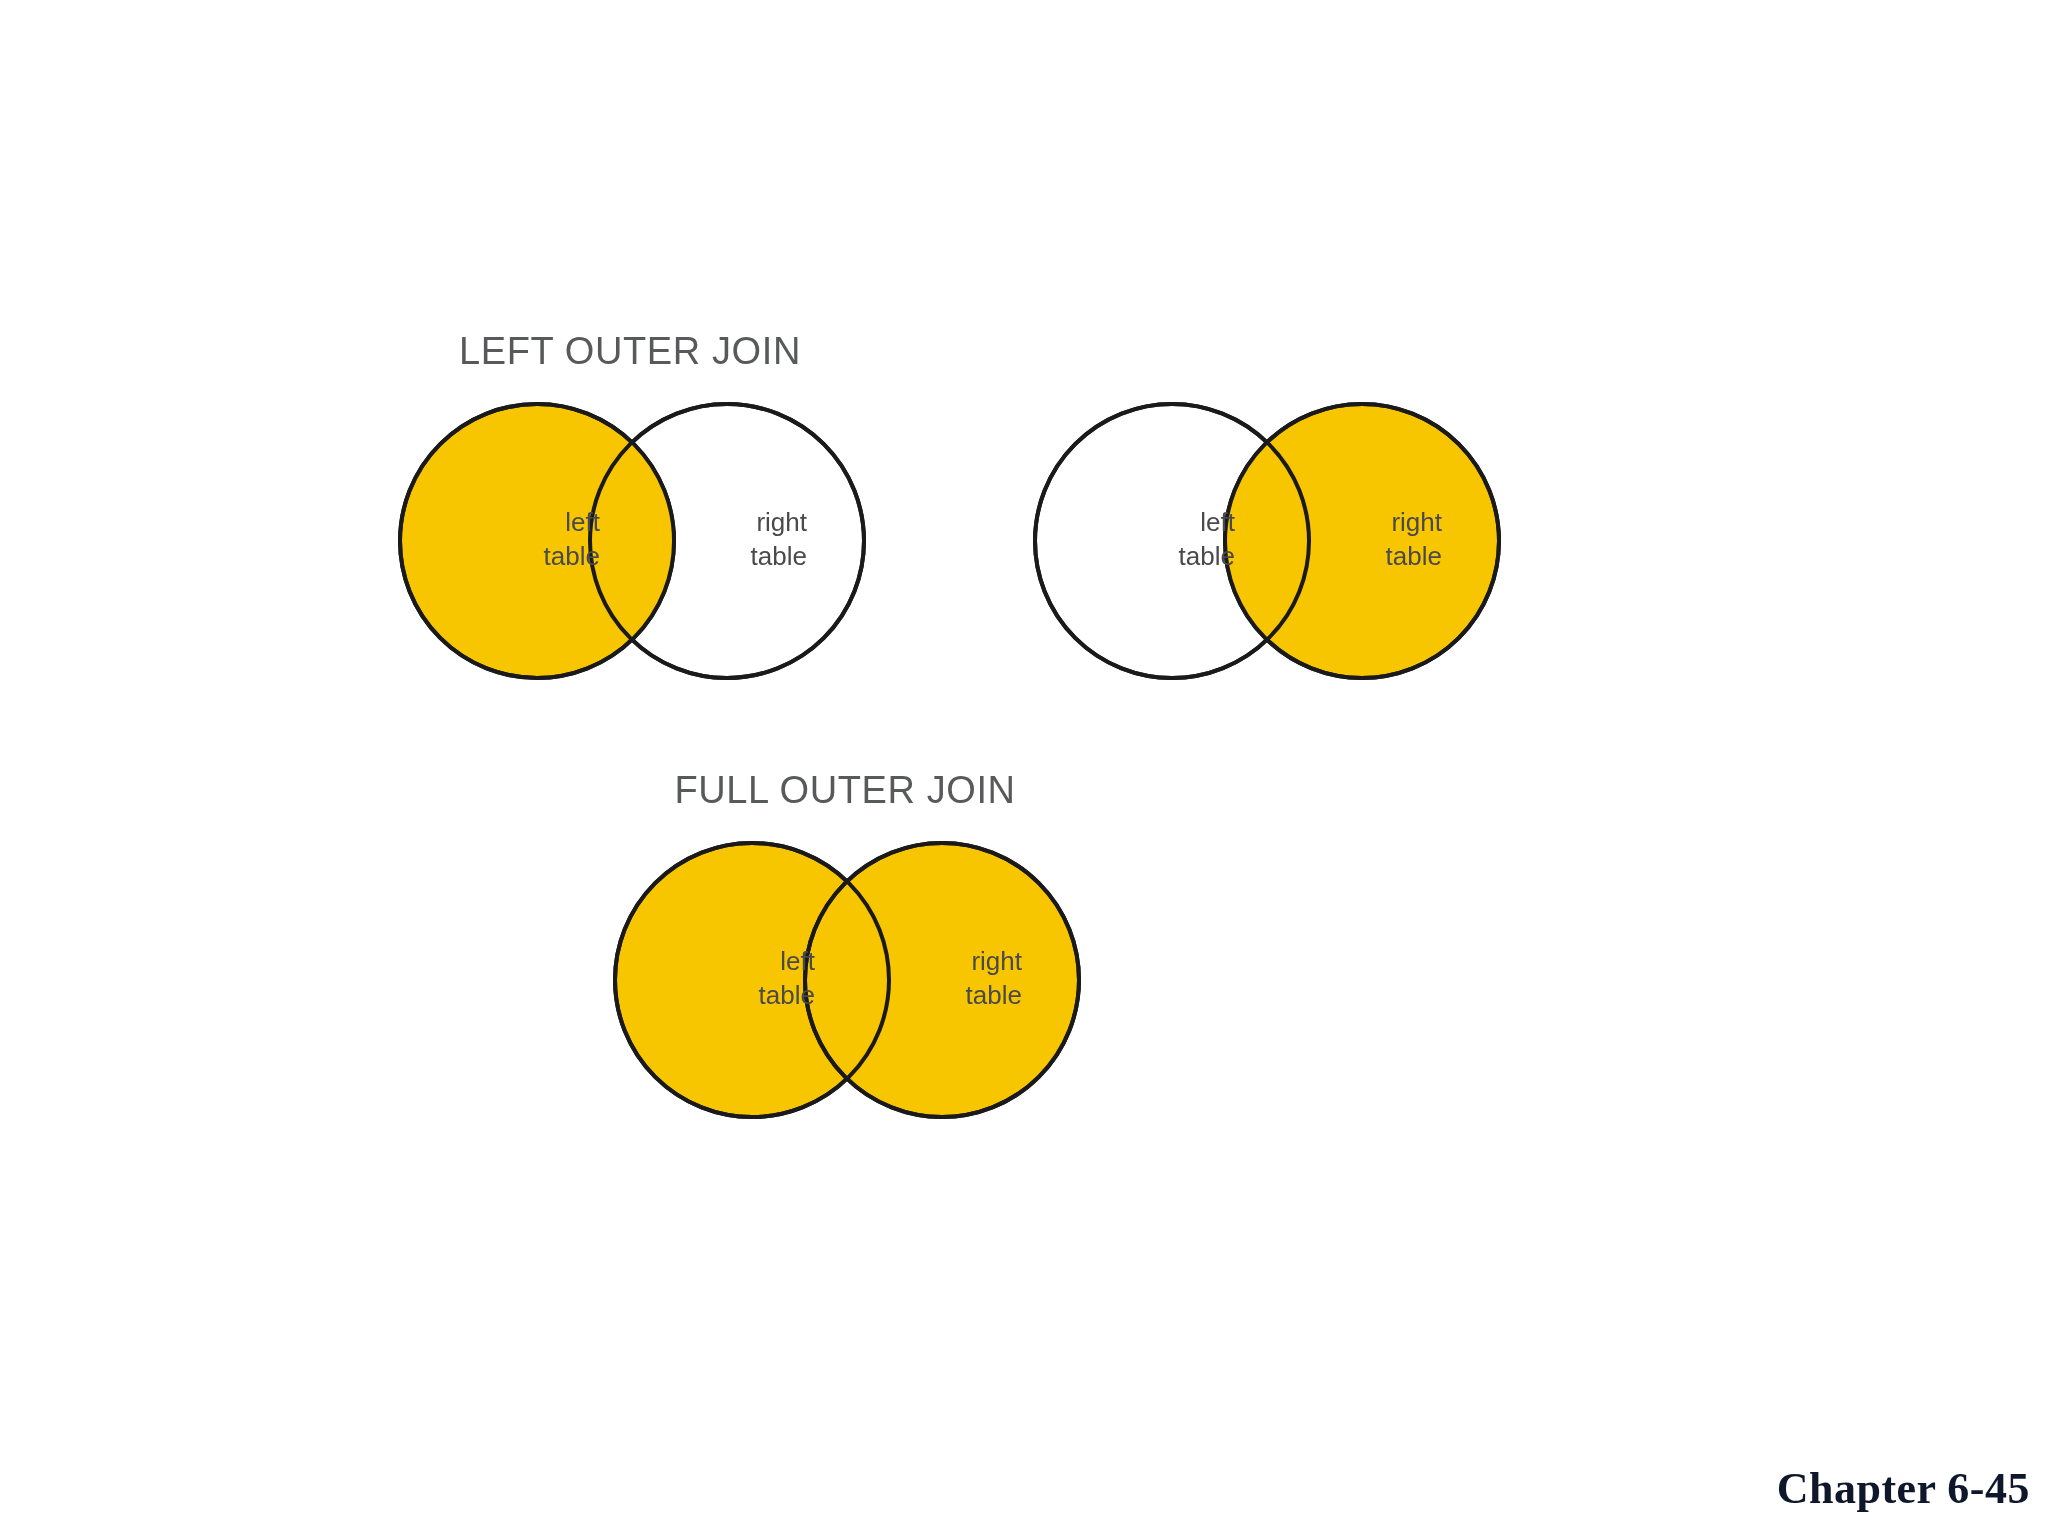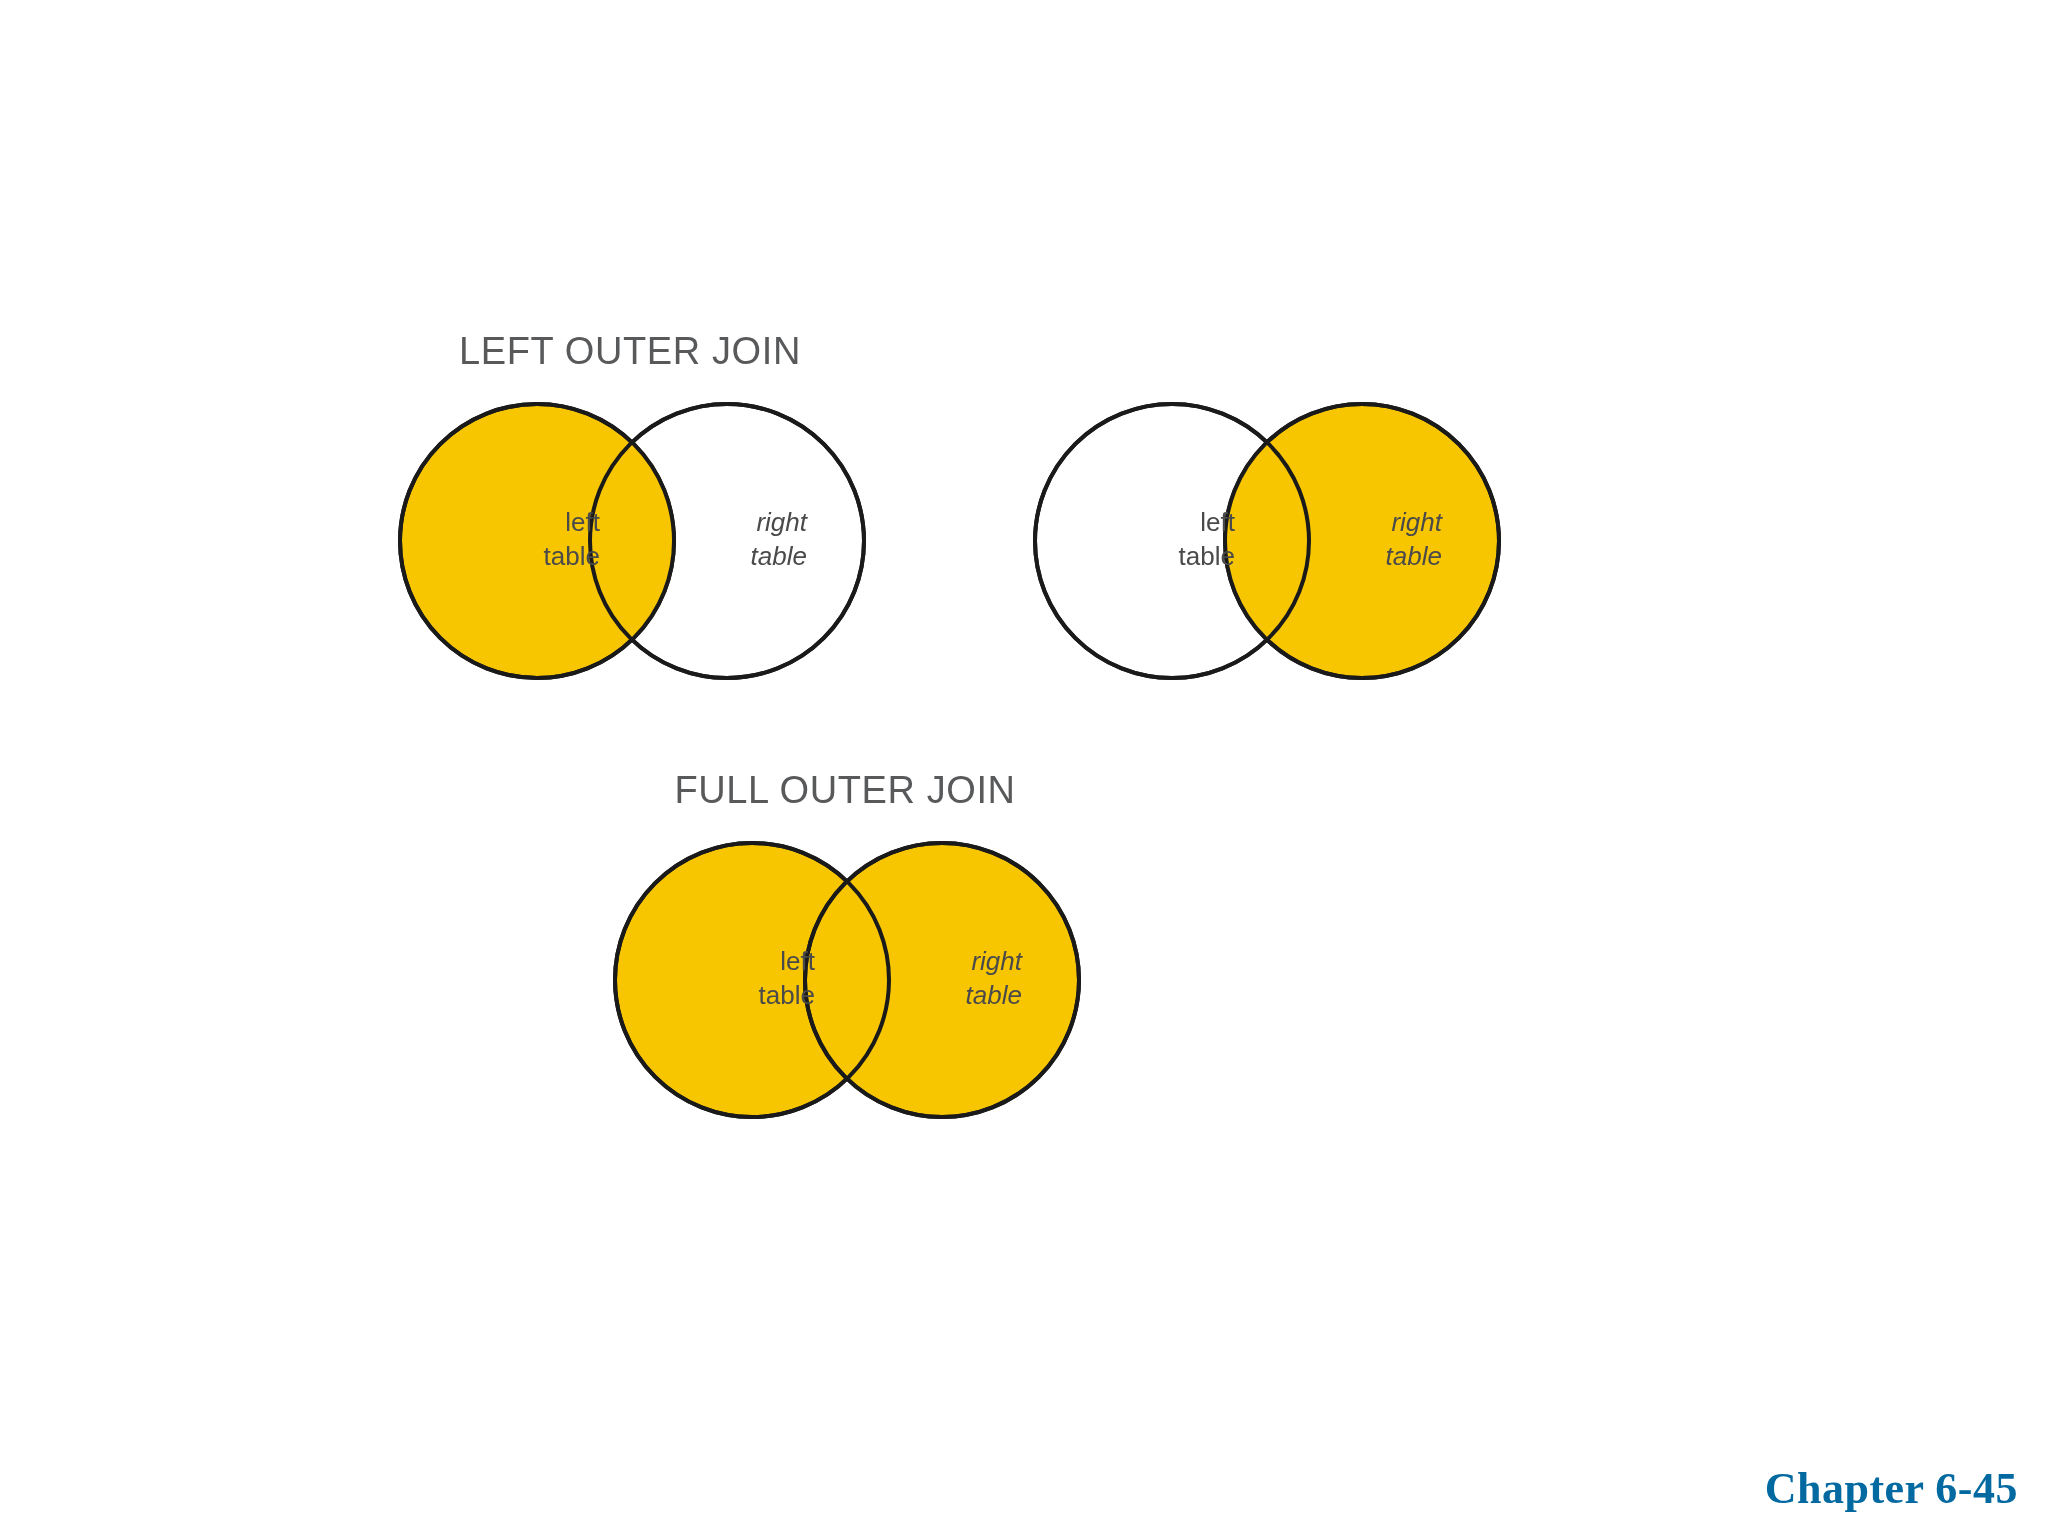--- a/index.html
+++ b/index.html
@@ -77,7 +77,7 @@
 
   
   .lbl-left  { left: 38px;  top: 110px; width: 170px; }
-  .lbl-right { left: 245px; top: 110px; width: 170px; font-style: italic; }
+  .lbl-right { left: 245px; top: 110px; width: 170px; }
 
   
   #footer-chapter {

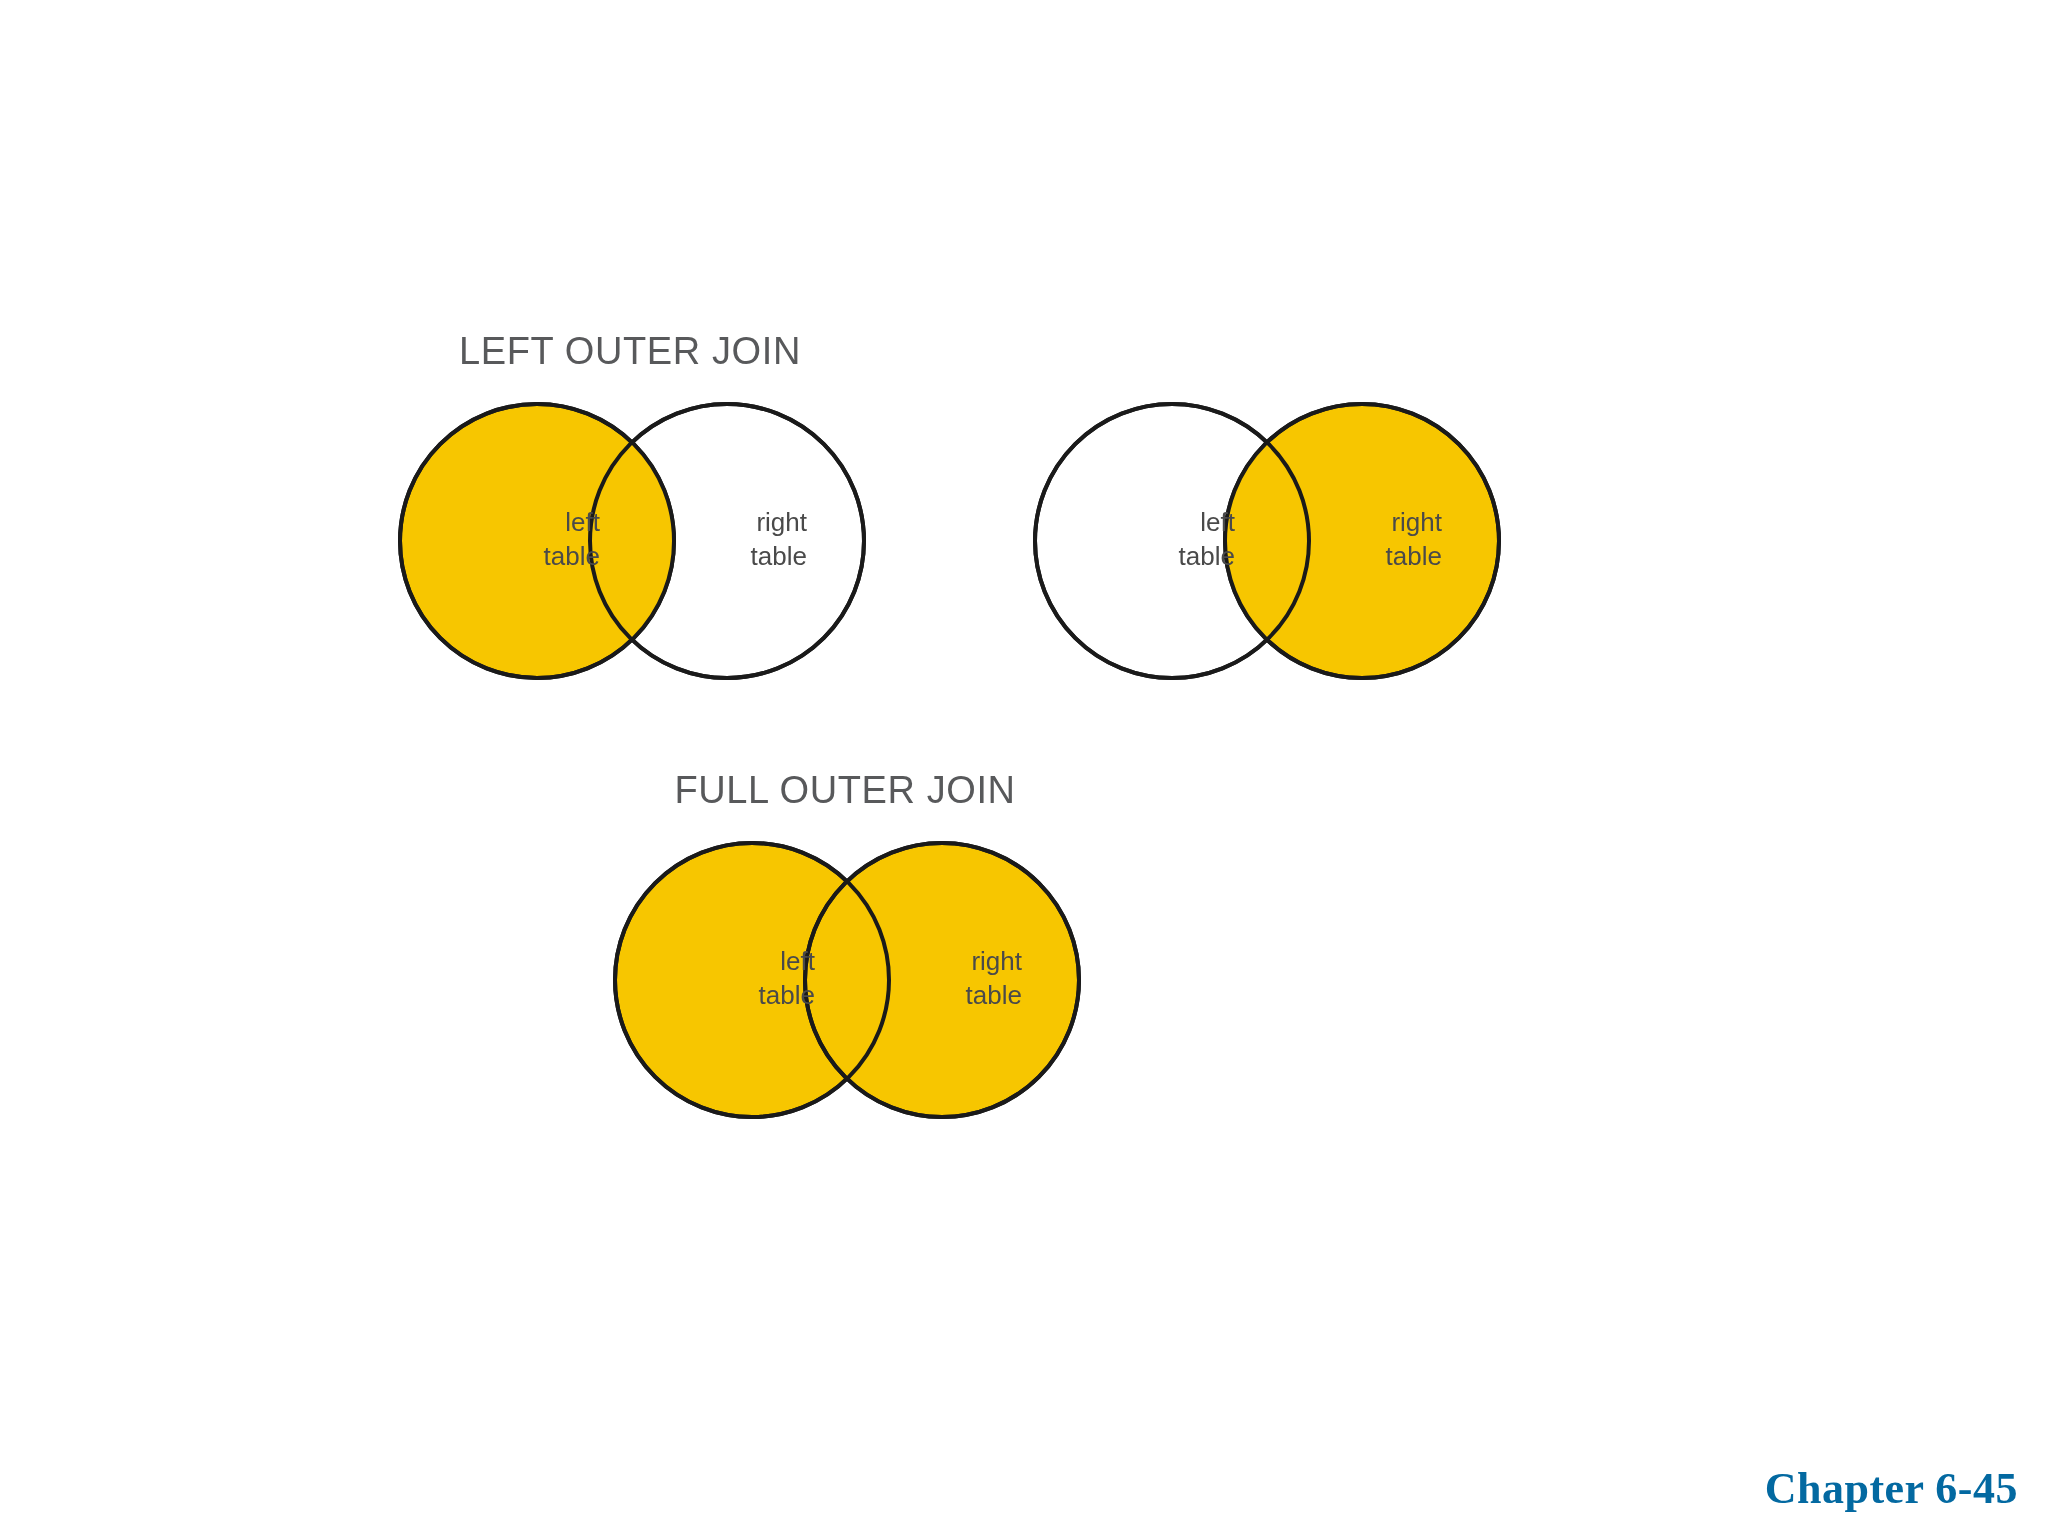--- a/index.html
+++ b/index.html
@@ -82,12 +82,12 @@
   
   #footer-chapter {
     position: absolute;
-    right: 26px;
+    right: 14px;
     bottom: 22px;
     font-family: "Liberation Serif", serif;
     font-weight: bold;
     font-size: 44px;
-    color: #0369a1;
+    color: #0f172a;
     letter-spacing: 0.5px;
     white-space: nowrap;
   }

